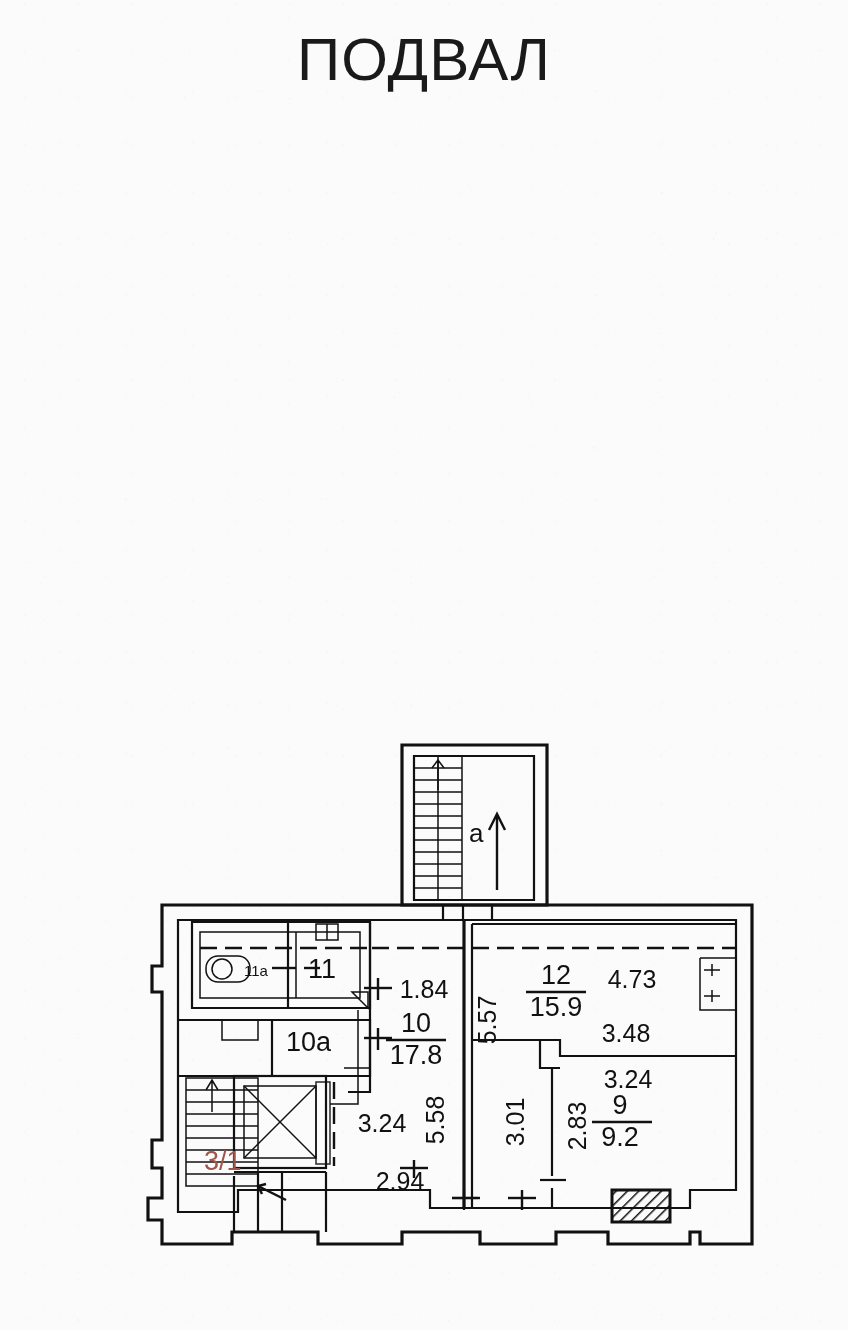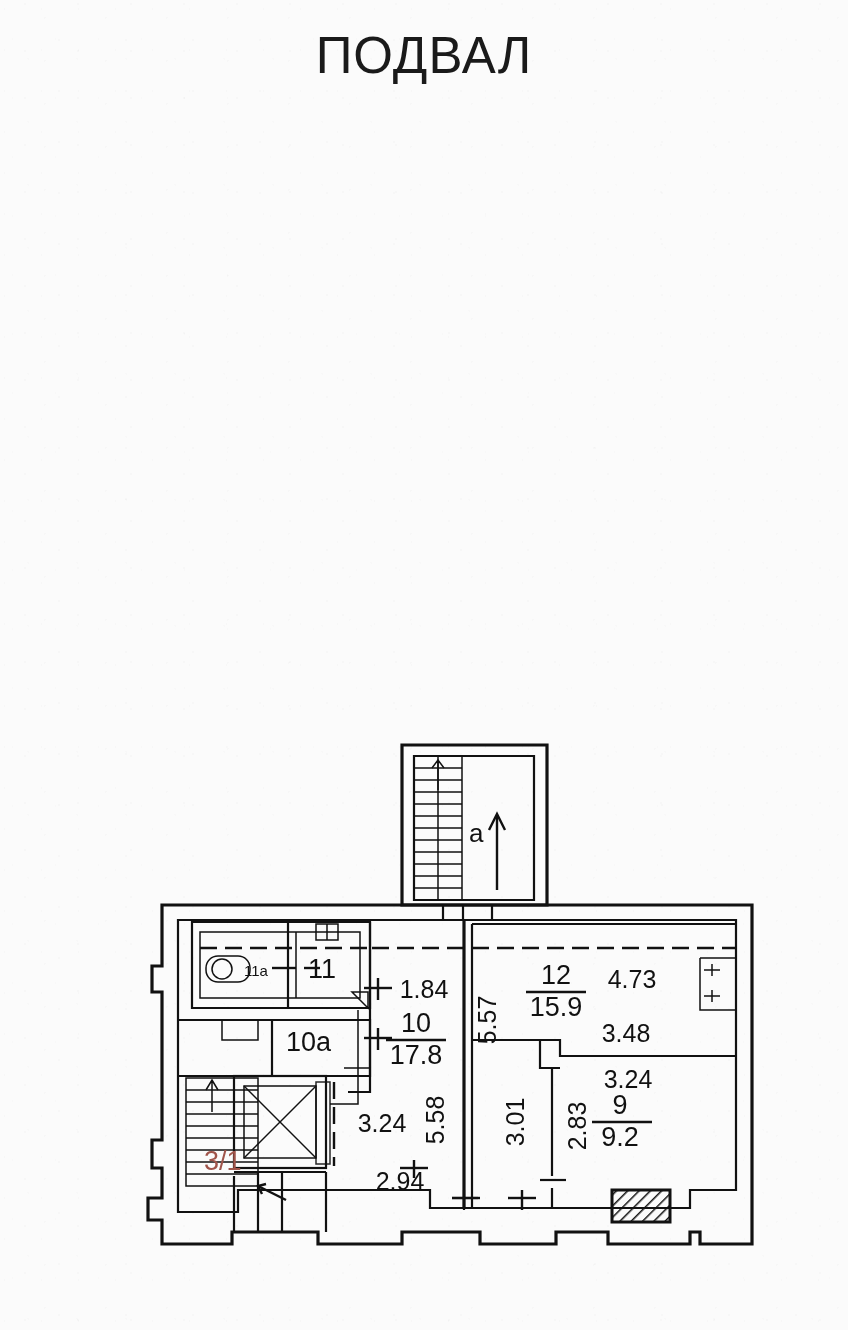--- a/index.html
+++ b/index.html
@@ -36,7 +36,7 @@
     left: 0;
     width: 848px;
     text-align: center;
-    font-size: 51px;
+    font-size: 60px;
     line-height: 1.0;
     letter-spacing: 1px;
     color: #1a1a1a;

